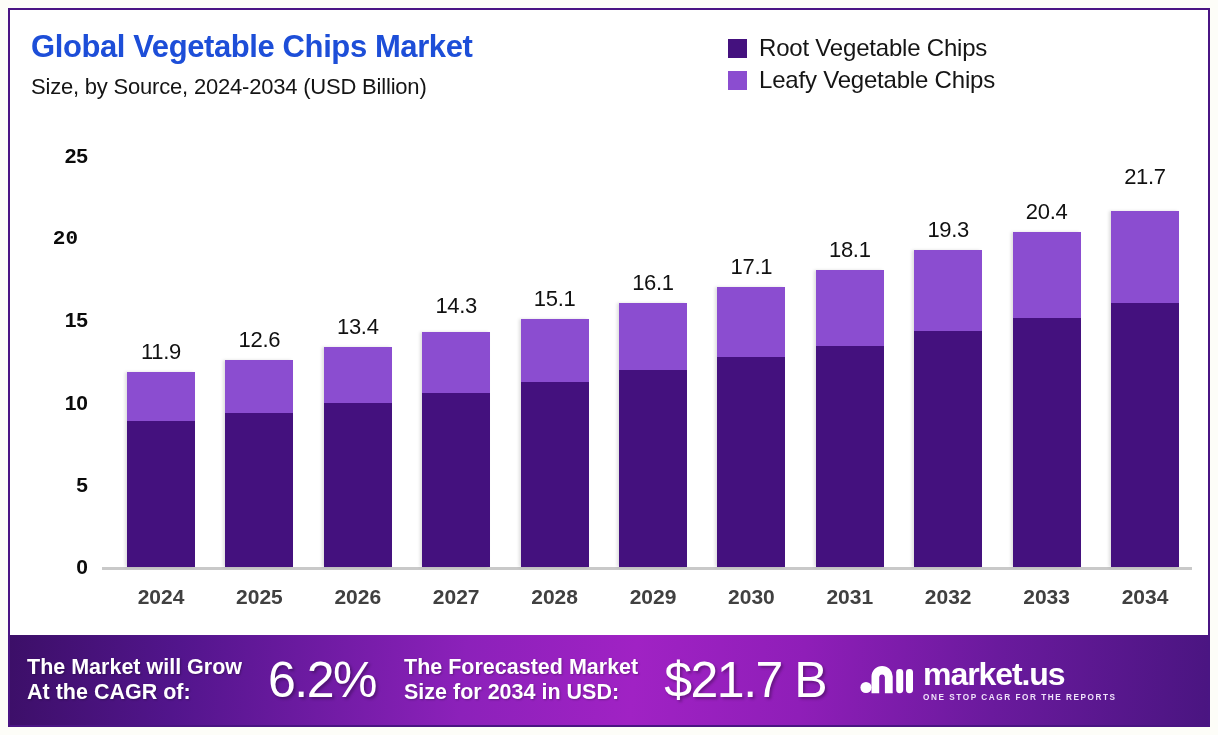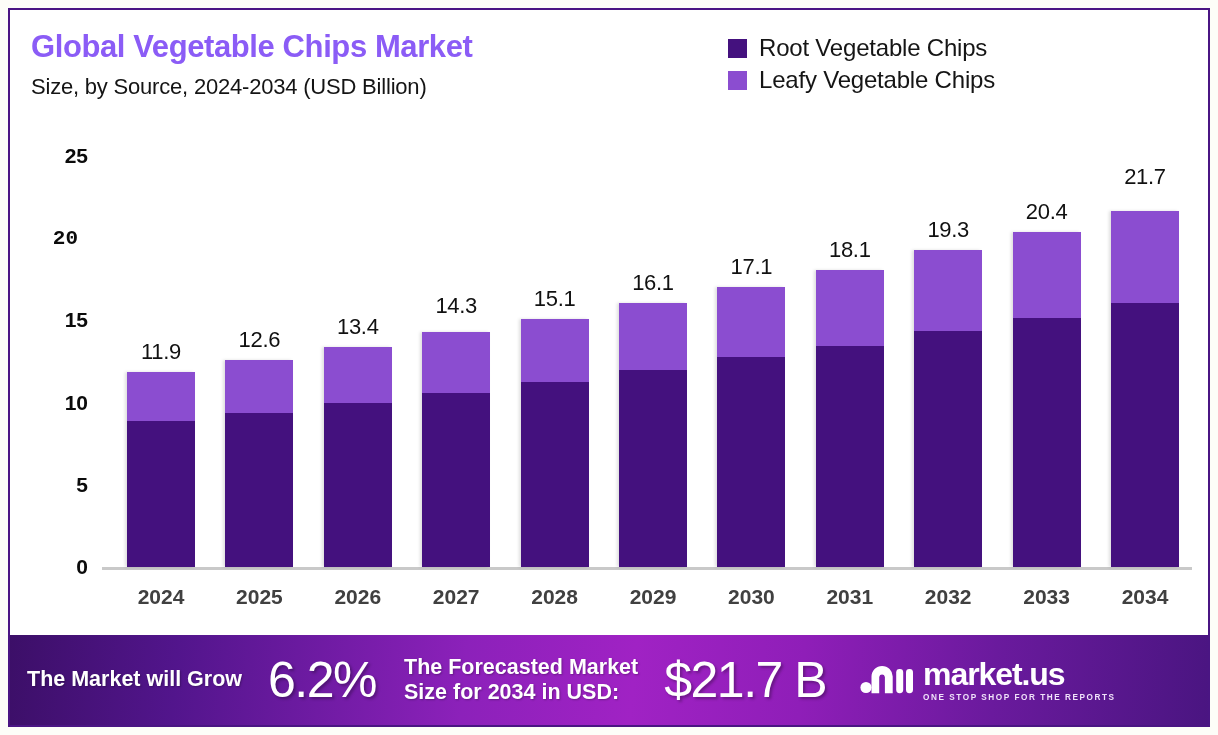--- a/index.html
+++ b/index.html
@@ -20,7 +20,7 @@
   #header{ position:absolute; left:0; top:0; width:100%; height:106px; }
   #title{
     position:absolute; left:21px; top:19px;
-    font-size:31px; font-weight:bold; color:#8b5cf6;
+    font-size:31px; font-weight:bold; color:#1d4ed8;
     letter-spacing:-0.4px; white-space:nowrap;
   }
   #subtitle{

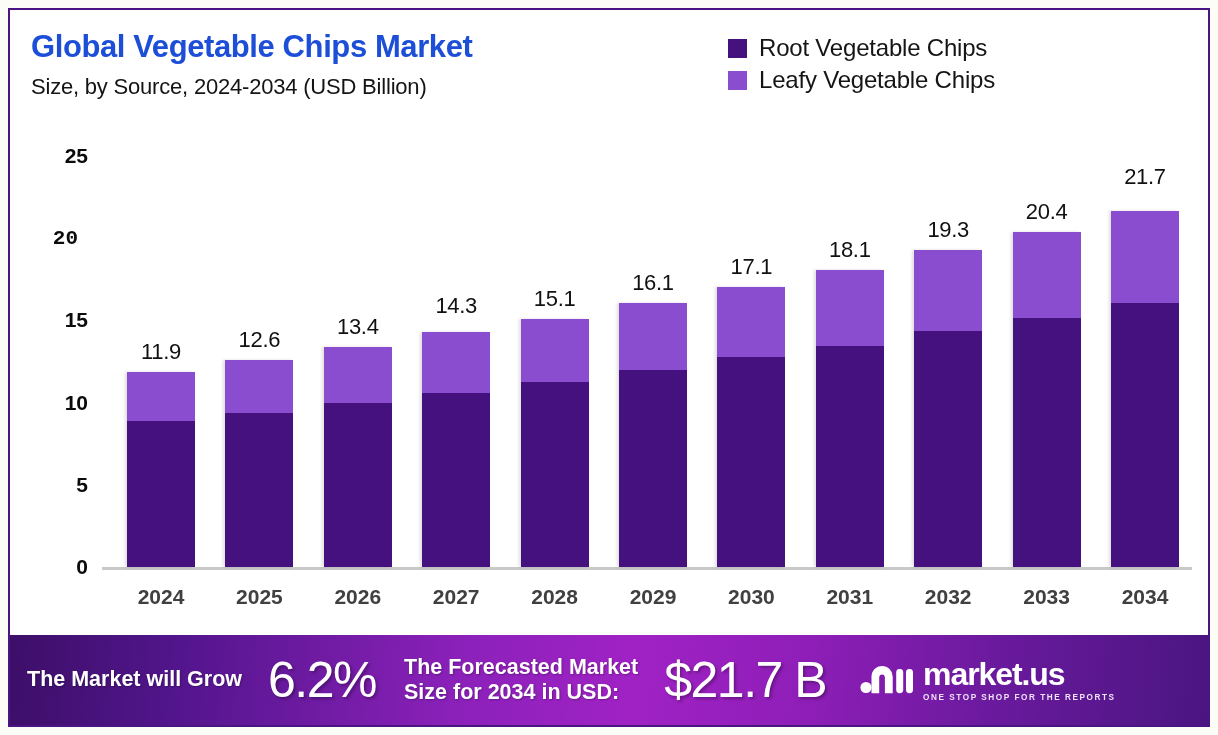--- a/index.html
+++ b/index.html
@@ -216,6 +216,7 @@
   <div id="banner">
     <div id="cagr-text">
       <div class="b-text">The Market will Grow</div>
+      <div class="b-text">At the CAGR of:</div>
     </div>
     <div id="cagr-value" class="b-big">6.2%</div>
 

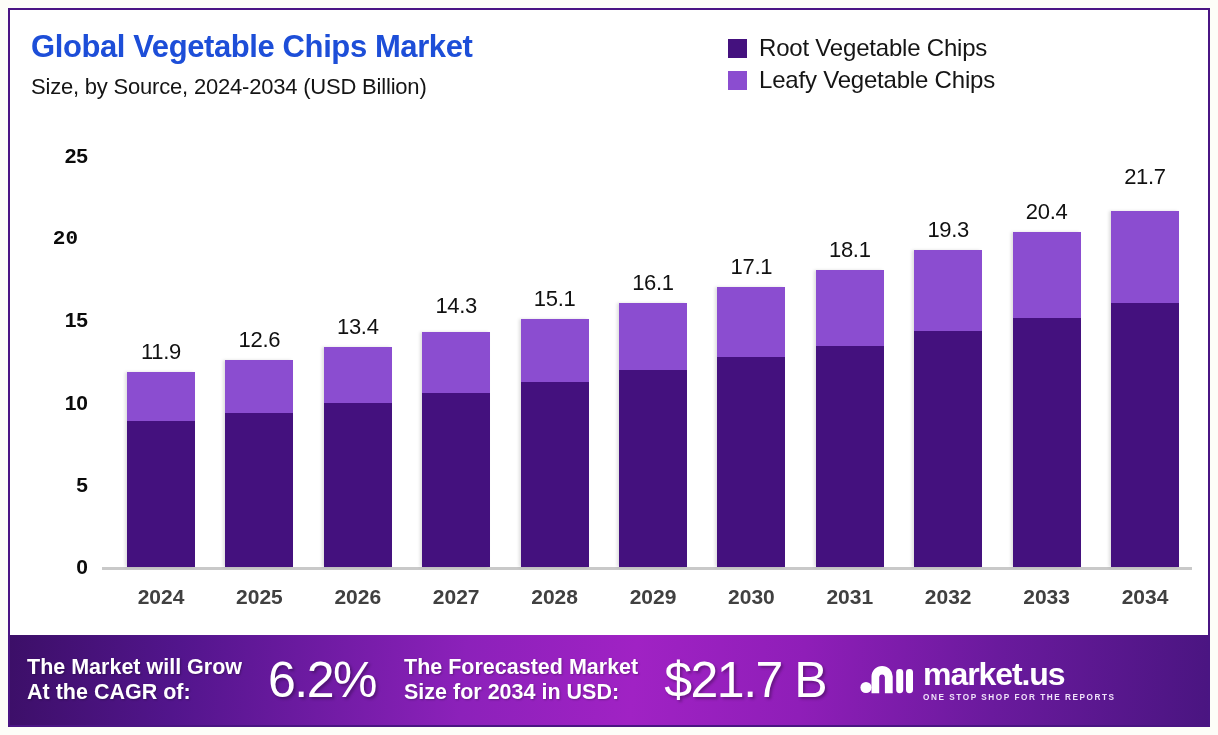--- a/index.html
+++ b/index.html
@@ -237,7 +237,7 @@
       </span>
       <span id="logo-text-wrap">
         <span id="logo-word">market.us</span>
-        <div id="logo-tag">ONE STOP SHOP FOR THE REPORTS</div>
+        <div id="logo-tag">ONE STOP CAGR FOR THE REPORTS</div>
       </span>
     </div>
   </div>

